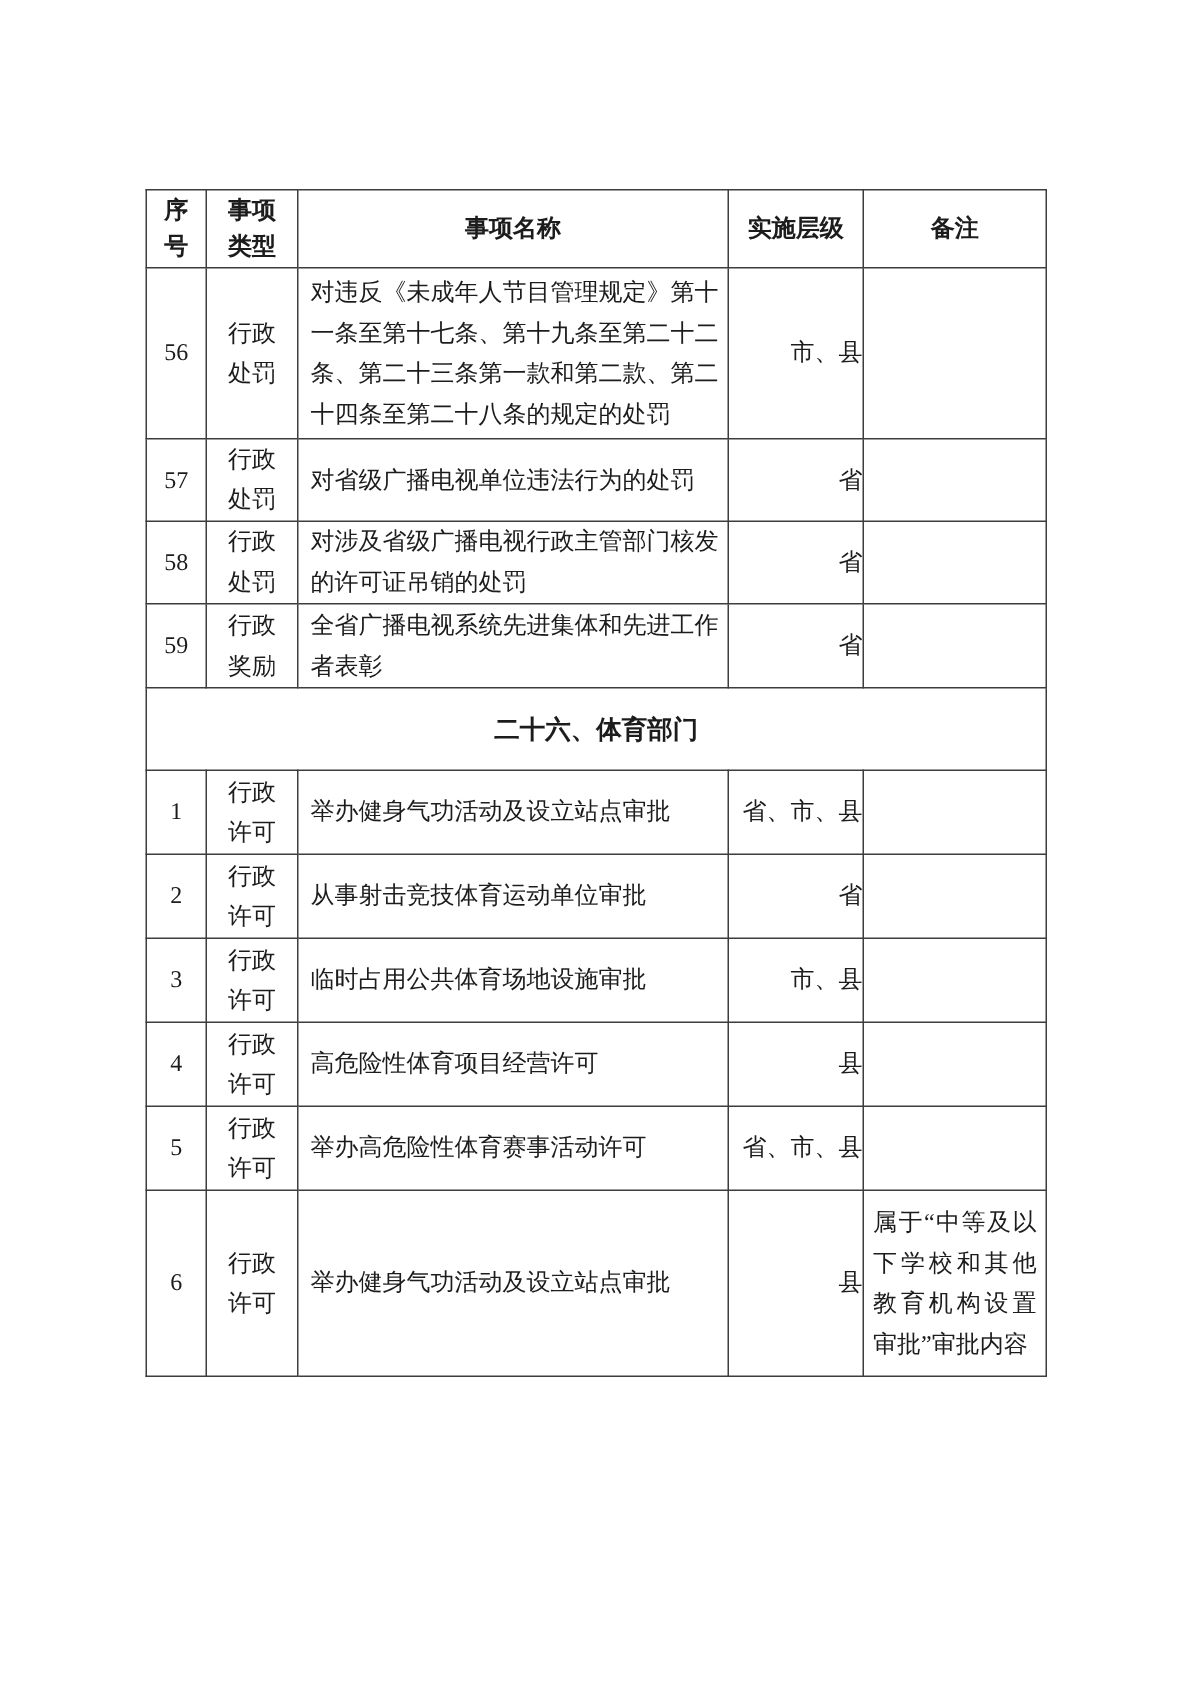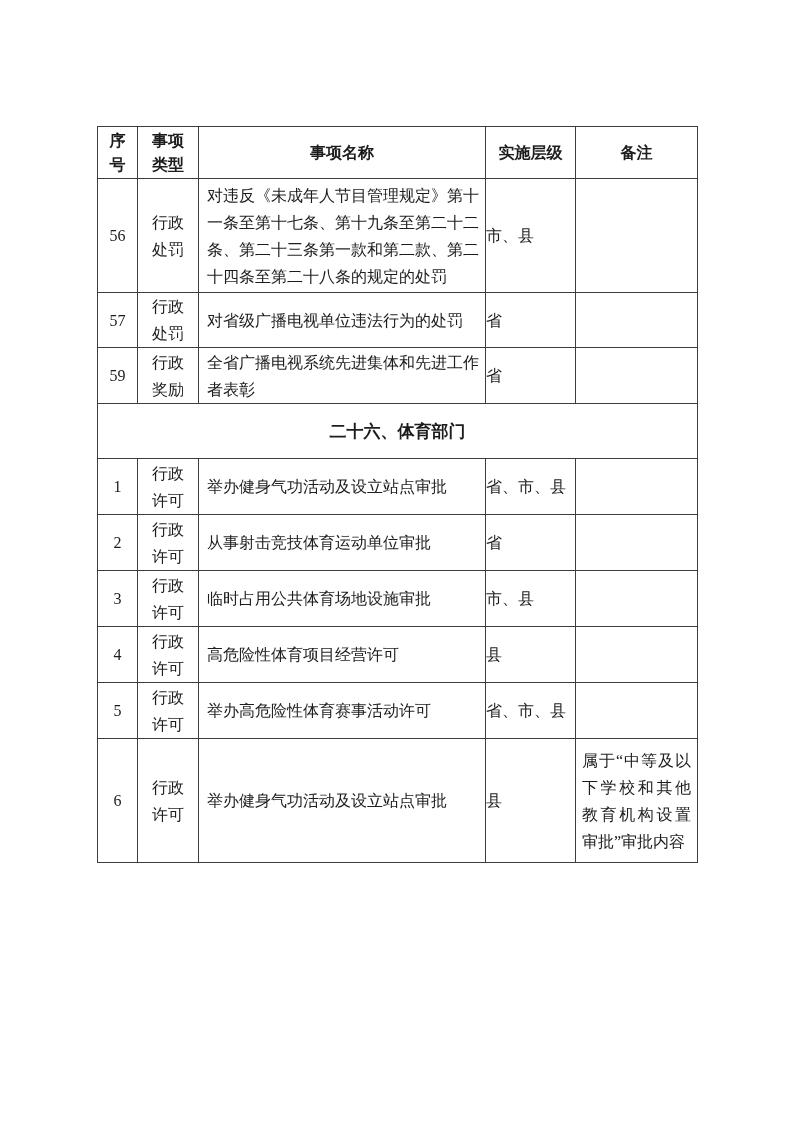--- a/index.html
+++ b/index.html
@@ -46,7 +46,7 @@
   td.c-no     { text-align: center; }
   td.c-type   { text-align: center; padding: 0 14px; }
   td.c-name   { text-align: justify; padding: 0 6px 0 8px; }
-  td.c-level  { text-align: left; }
+  td.c-level  { text-align: right; }
   td.c-remark { text-align: justify; padding: 0 6px 0 6px; margin-left: 24px; }
   td.c-section {
     text-align: center;

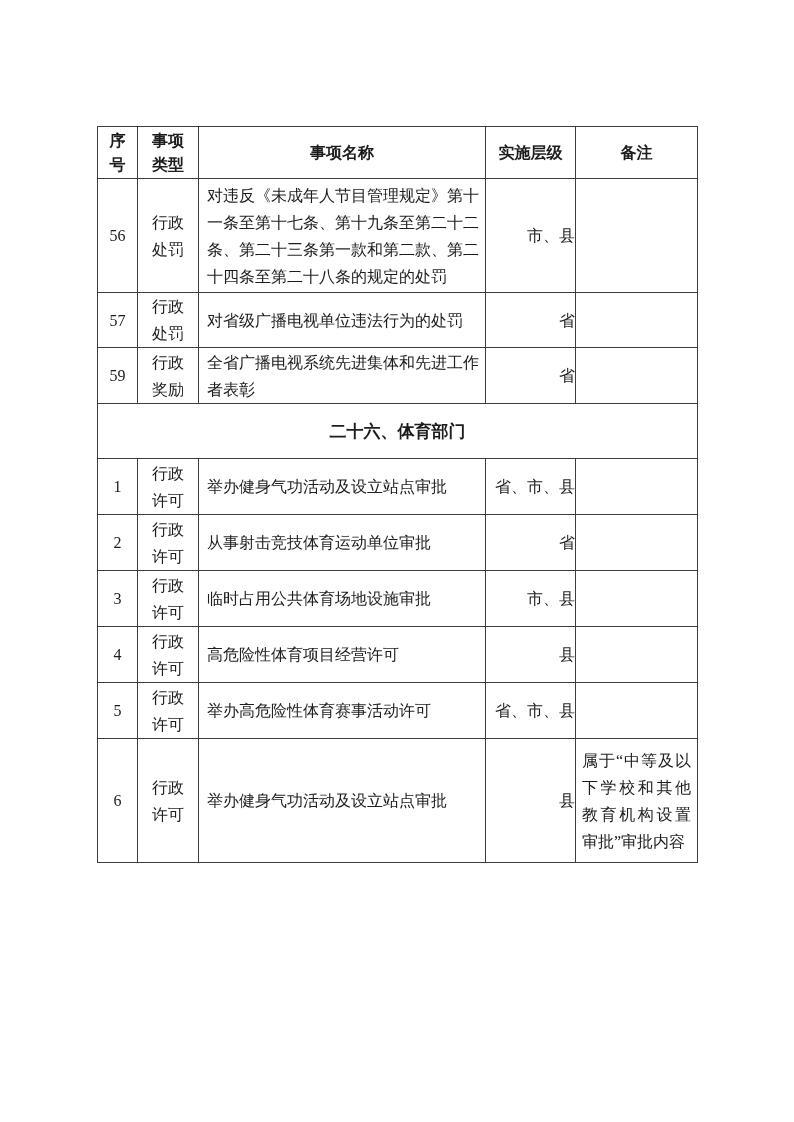--- a/index.html
+++ b/index.html
@@ -102,6 +102,13 @@
       <td class="c-remark"></td>
     </tr>
 
+    <tr class="rh-std">
+      <td class="c-no">58</td>
+      <td class="c-type">行政处罚</td>
+      <td class="c-name">对涉及省级广播电视行政主管部门核发的许可证吊销的处罚</td>
+      <td class="c-level">省</td>
+      <td class="c-remark"></td>
+    </tr>
 
     <tr class="rh-std2">
       <td class="c-no">59</td>

